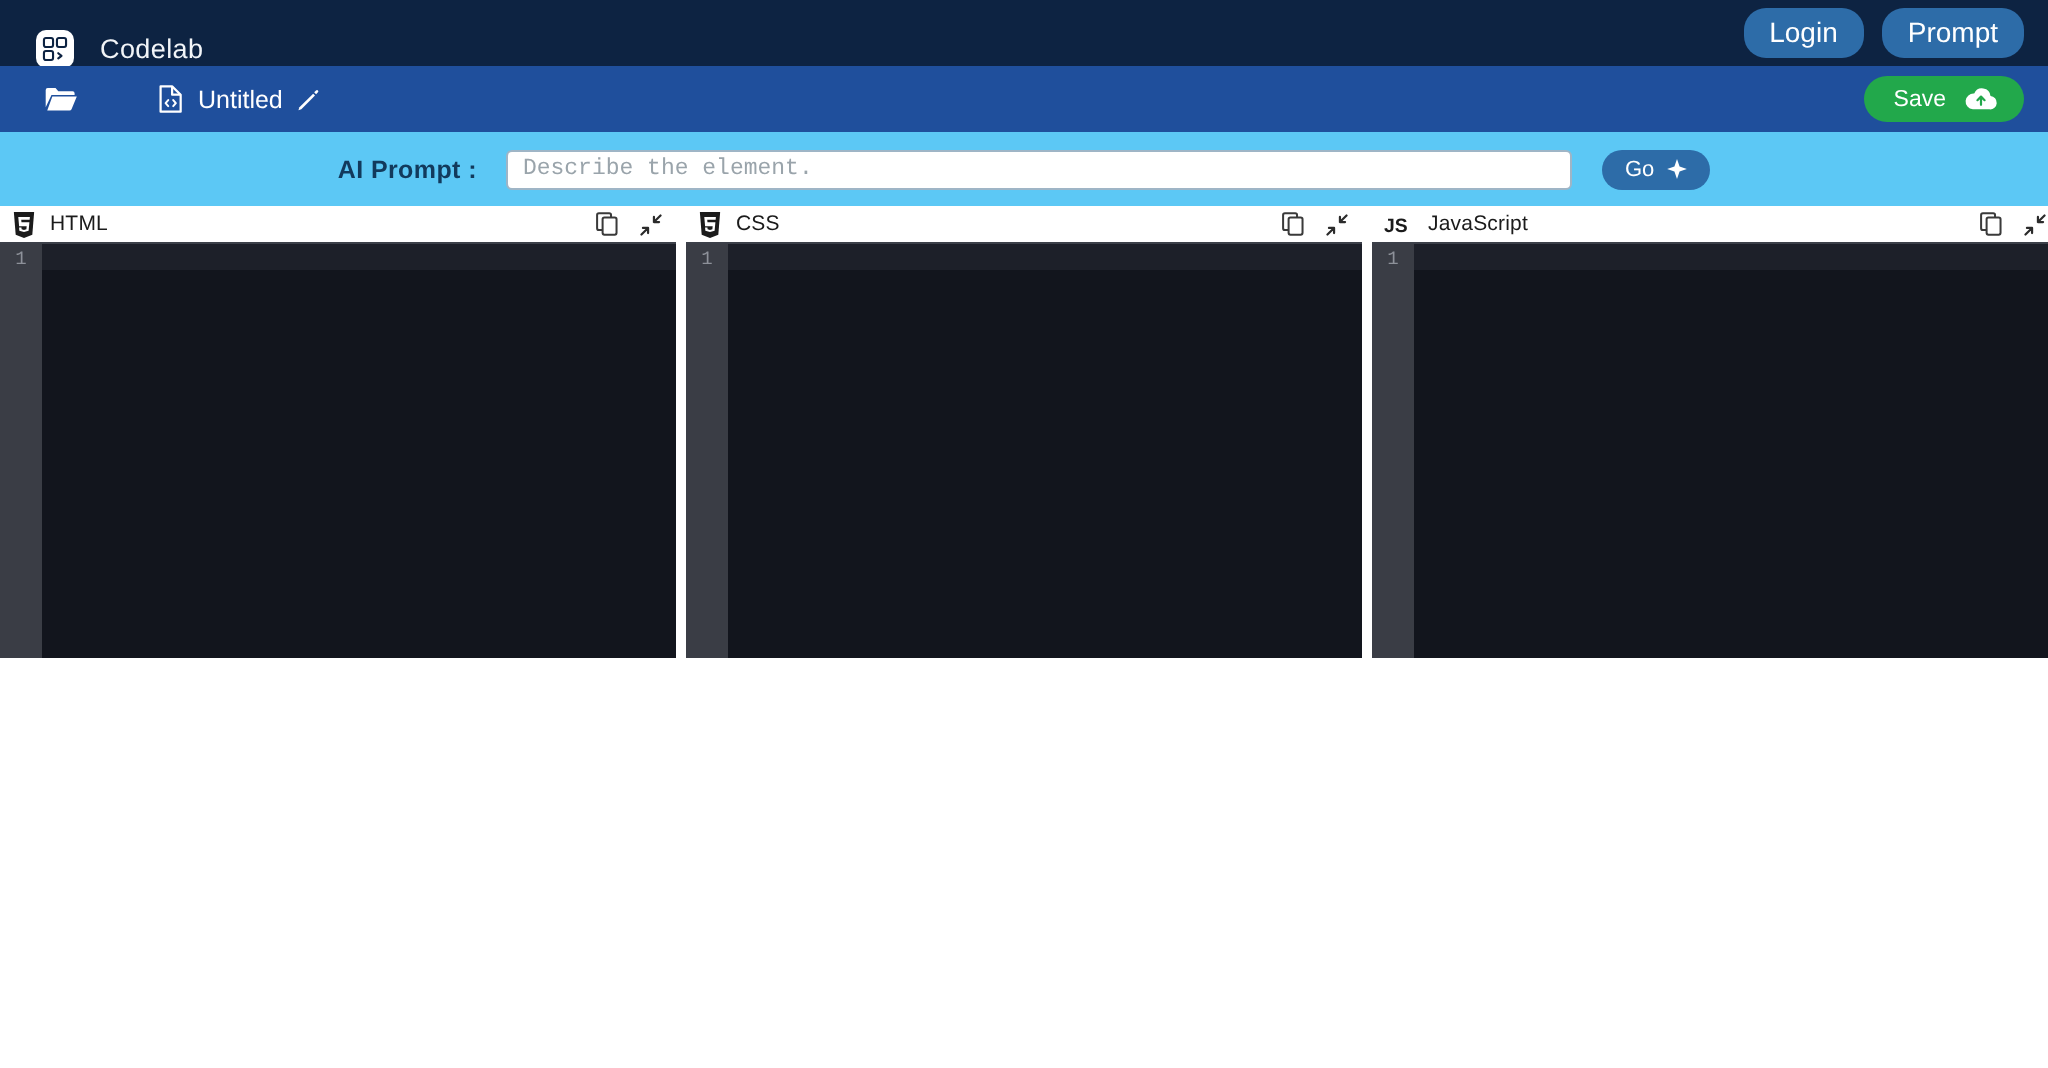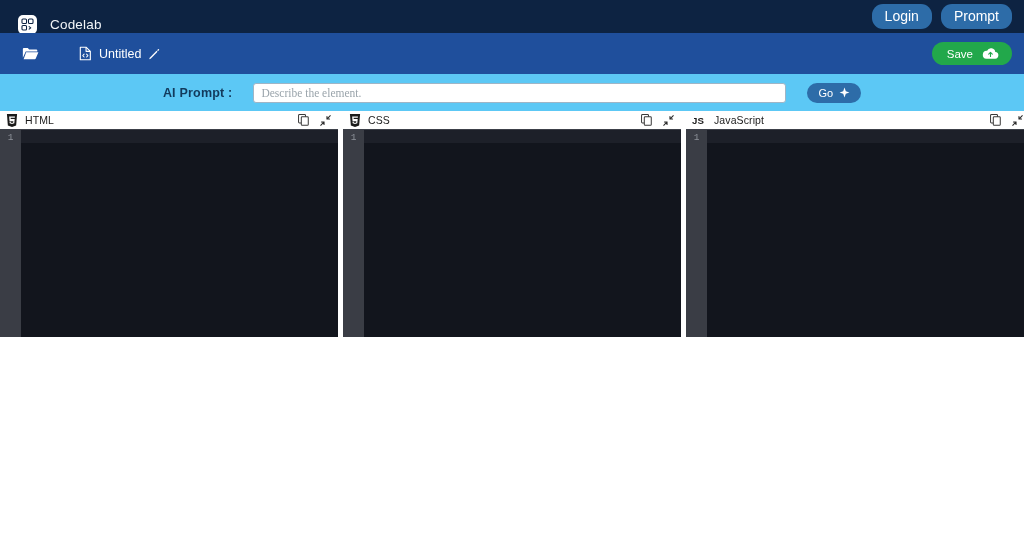--- a/index.html
+++ b/index.html
@@ -61,7 +61,7 @@
 
   
   .filebar {
-    height: 41px;
+    height: 33px;
     background: #1f4f9c;
     display: flex;
     align-items: center;

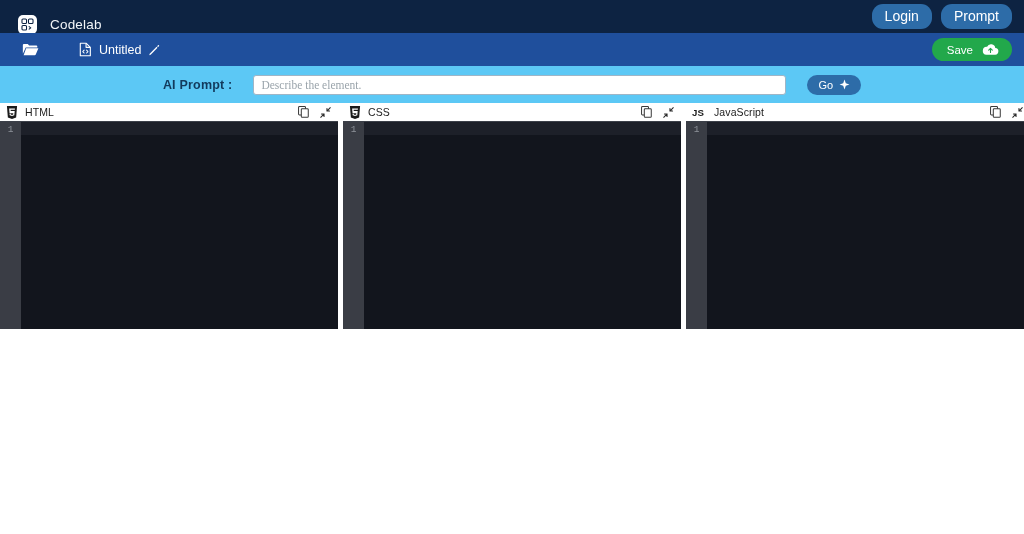--- a/index.html
+++ b/index.html
@@ -106,7 +106,7 @@
     display: flex;
     align-items: center;
     justify-content: center;
-    gap: 21px;
+    gap: 15px;
   }
   .prompt-label {
     color: #123a5c;

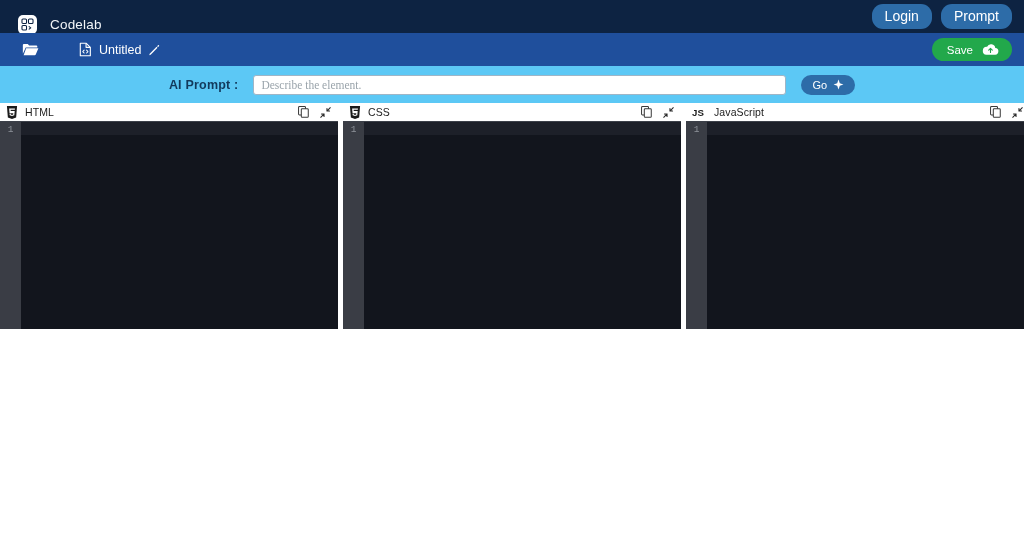--- a/index.html
+++ b/index.html
@@ -122,7 +122,7 @@
     background: #ffffff;
     padding: 0 7px;
     font-size: 11.5px;
-    font-family: Liberation Serif, serif;
+    font-family: Liberation Mono, monospace;
     color: #222;
     outline: none;
   }

